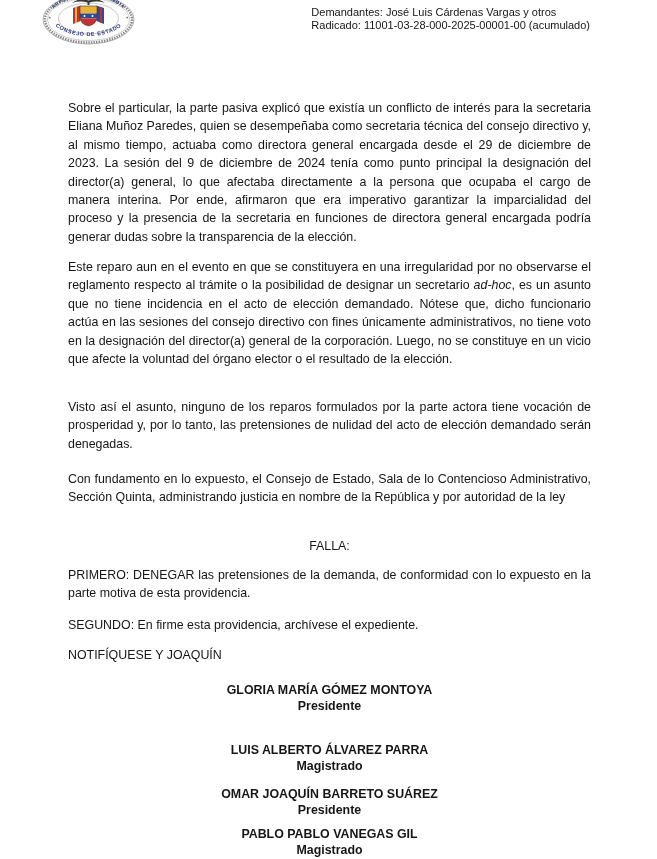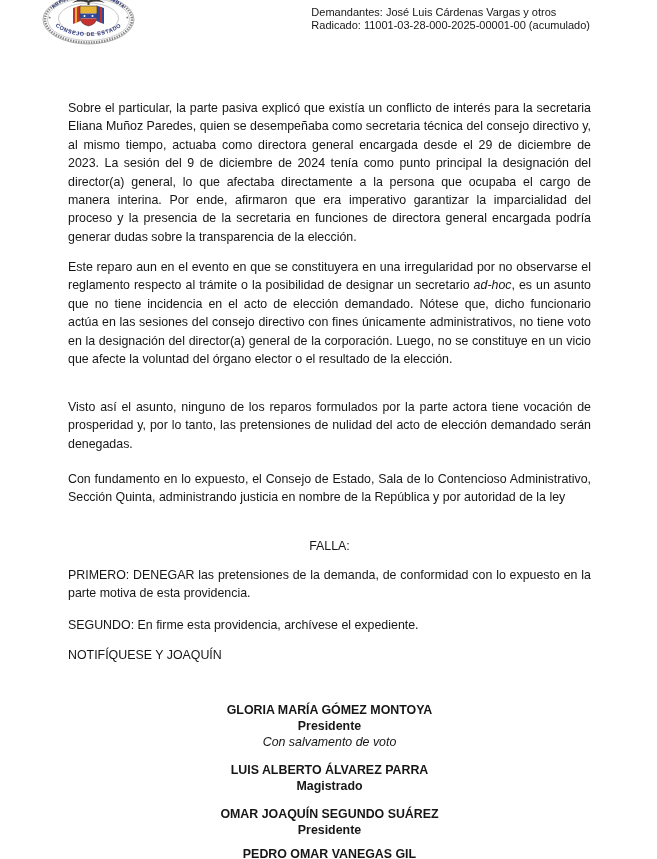--- a/index.html
+++ b/index.html
@@ -46,7 +46,6 @@
     text-align: center;
     font-size: 12.4px;
     line-height: 16.2px;
-    margin-top: 20px;
   }
   .sig-name, .sig-title { font-weight: bold; }
   .sig-note { font-style: italic; }

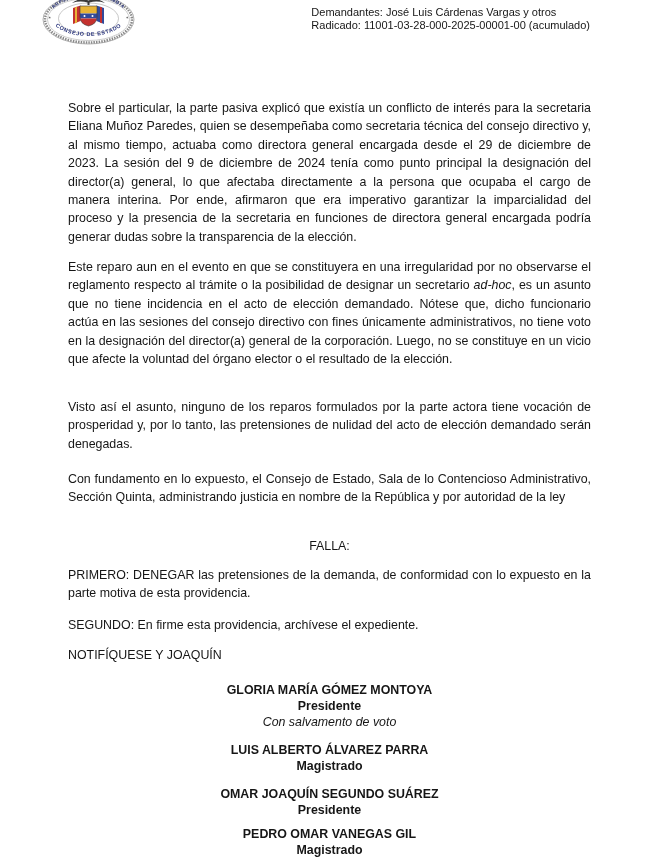--- a/index.html
+++ b/index.html
@@ -118,7 +118,6 @@
   <div class="sig-group" style="top:682px">
     <div class="sig-name">GLORIA MARÍA GÓMEZ MONTOYA</div>
     <div class="sig-title">Presidente</div>
-    <div class="sig-note">Con salvamento de voto</div>
   </div>
 
   <div class="sig-group" style="top:742px">

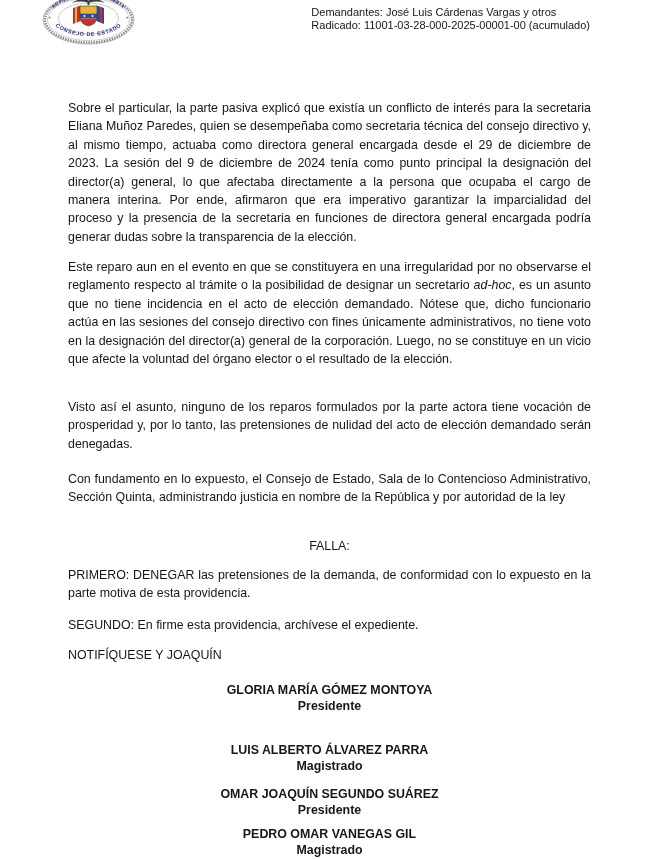--- a/index.html
+++ b/index.html
@@ -126,7 +126,7 @@
   </div>
 
   <div class="sig-group" style="top:786px">
-    <div class="sig-name">OMAR JOAQUÍN SEGUNDO SUÁREZ</div>
+    <div class="sig-name">OMAR JOAQUÍN BARRETO SUÁREZ</div>
     <div class="sig-title">Presidente</div>
   </div>
 

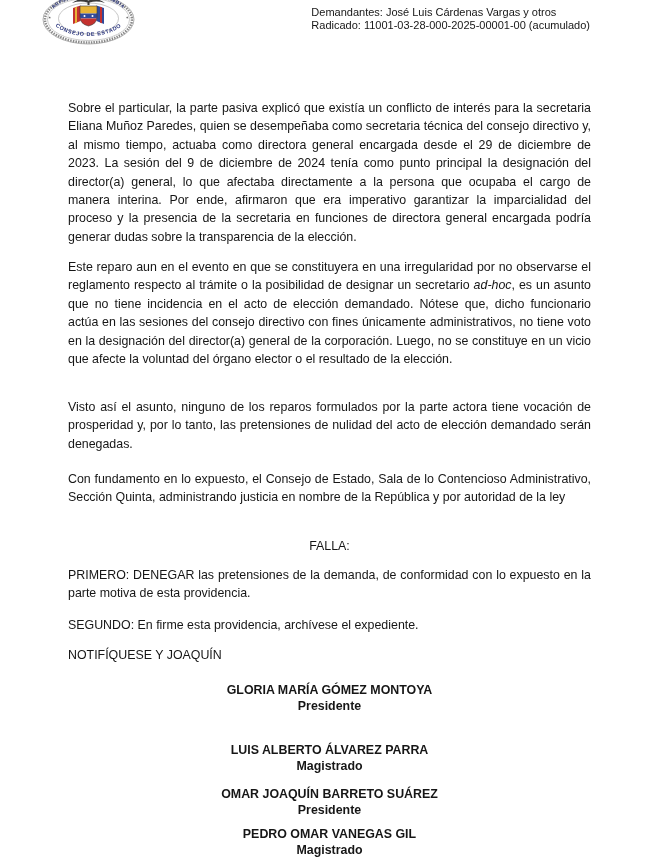--- a/index.html
+++ b/index.html
@@ -131,7 +131,7 @@
   </div>
 
   <div class="sig-group" style="top:826px">
-    <div class="sig-name">PEDRO OMAR VANEGAS GIL</div>
+    <div class="sig-name">PABLO PABLO VANEGAS GIL</div>
     <div class="sig-title">Magistrado</div>
   </div>
 

